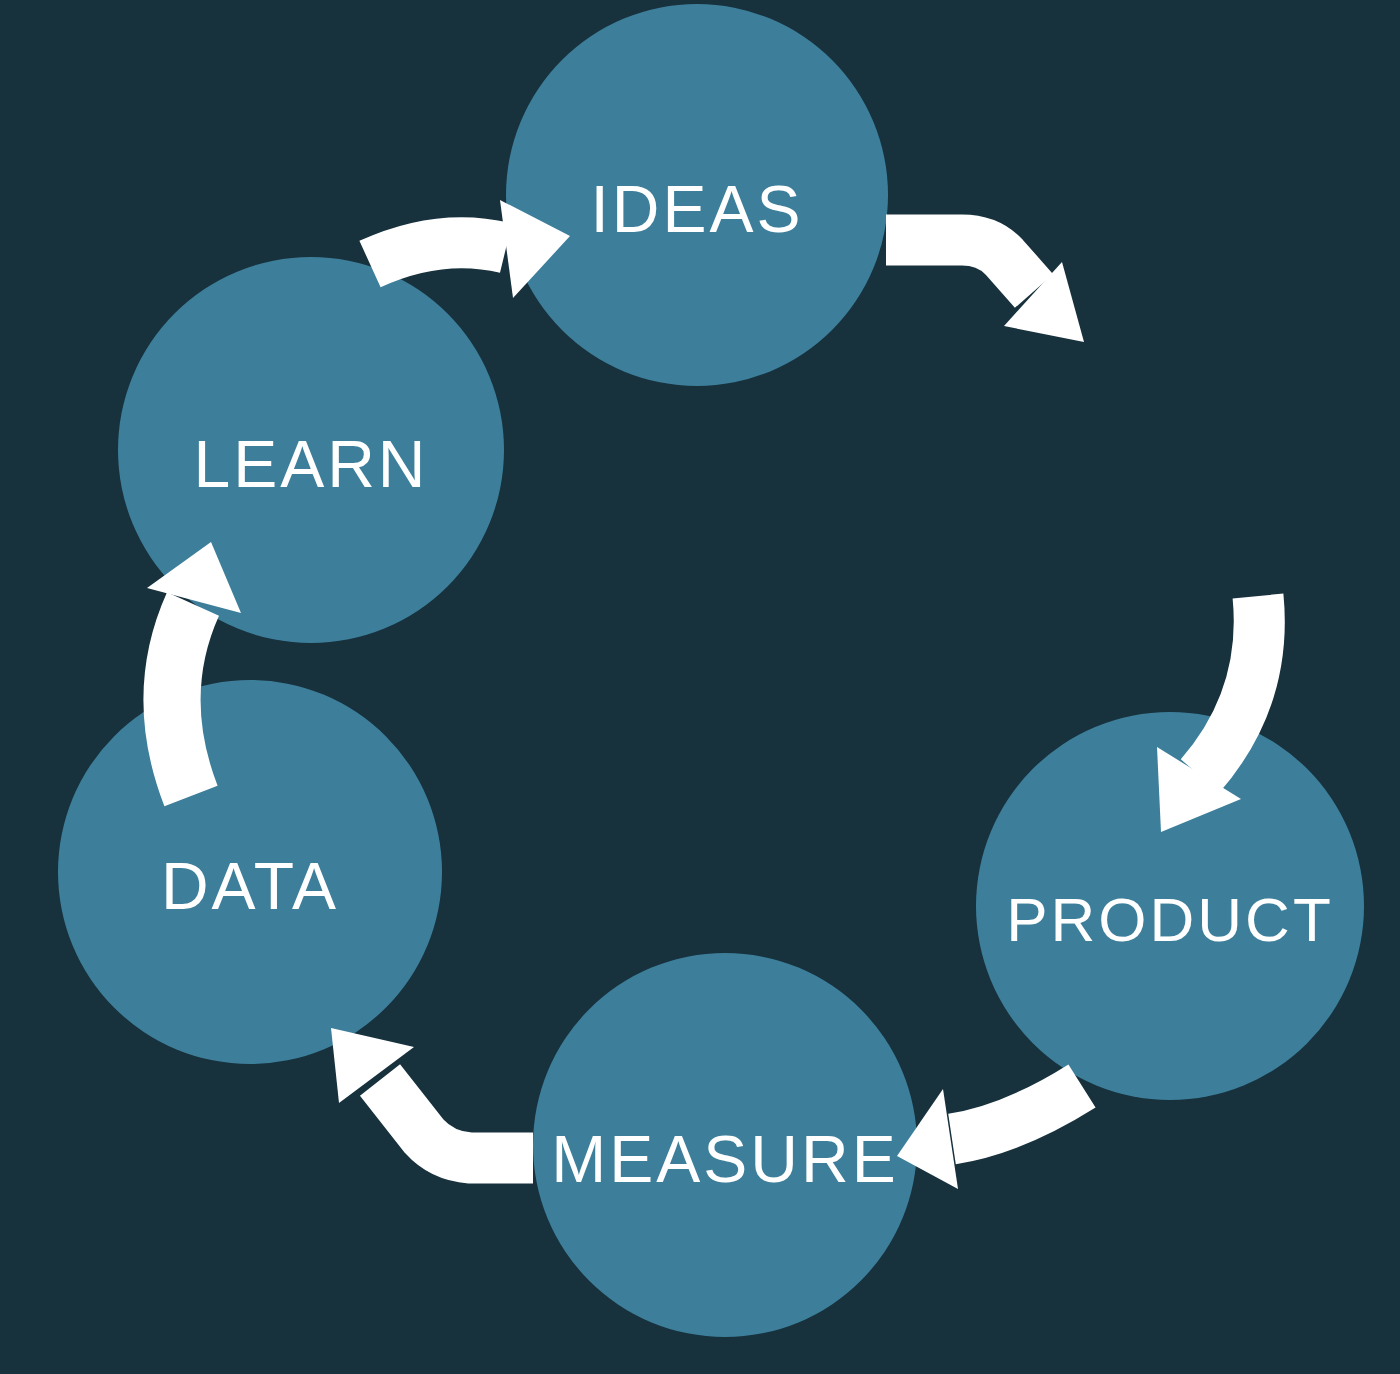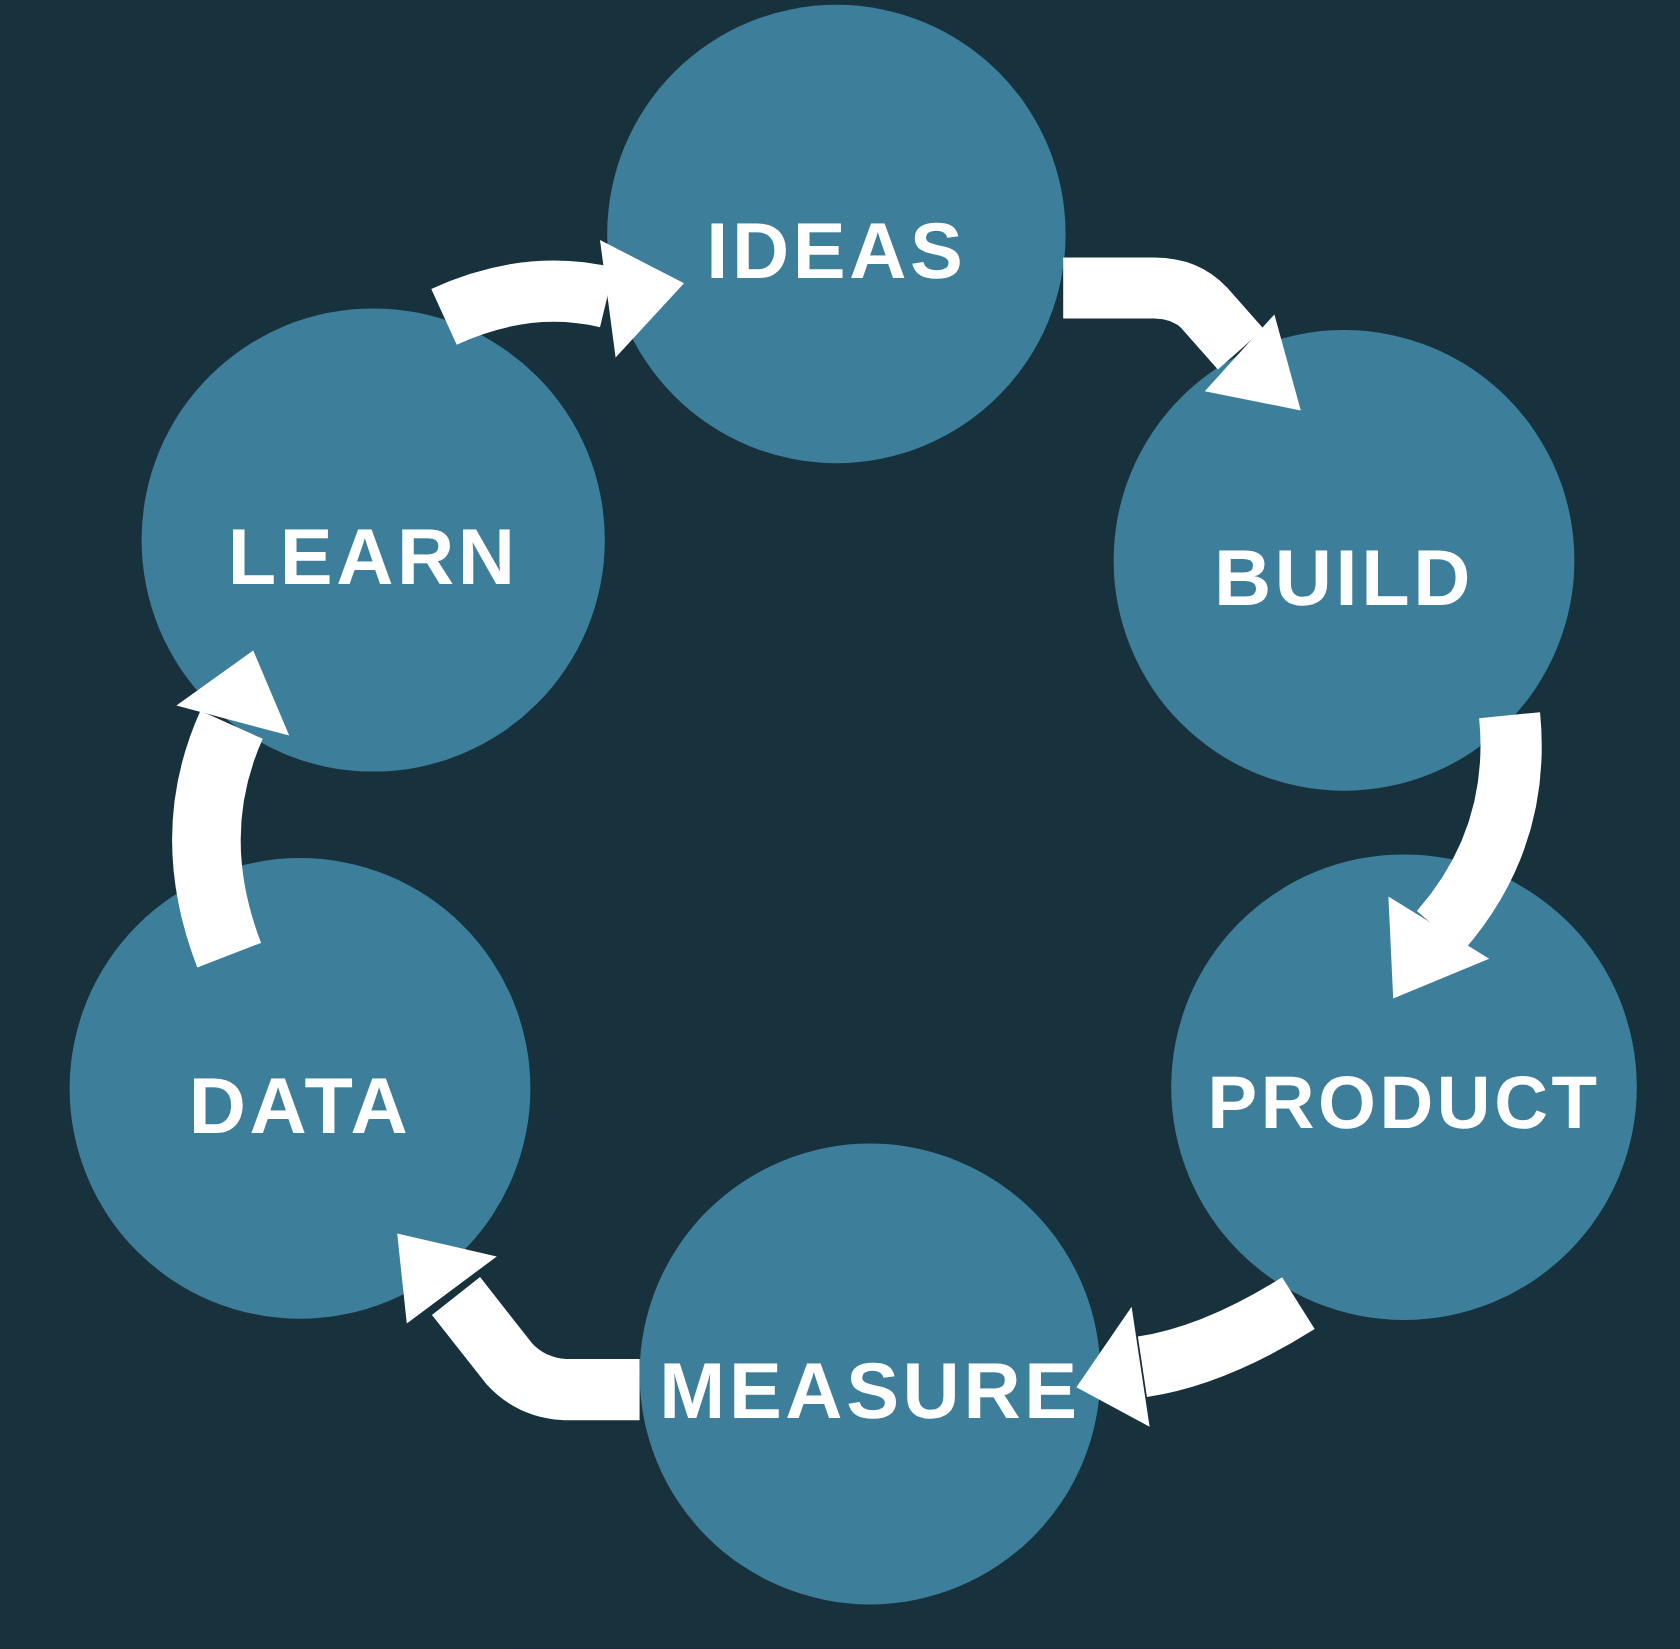--- a/index.html
+++ b/index.html
@@ -29,7 +29,7 @@
   .node .label {
     color: var(--text-color);
     font-size: 66px;
-    font-weight: 700;
+    font-weight: 400;
     letter-spacing: 3px;
     line-height: 1;
     white-space: nowrap;

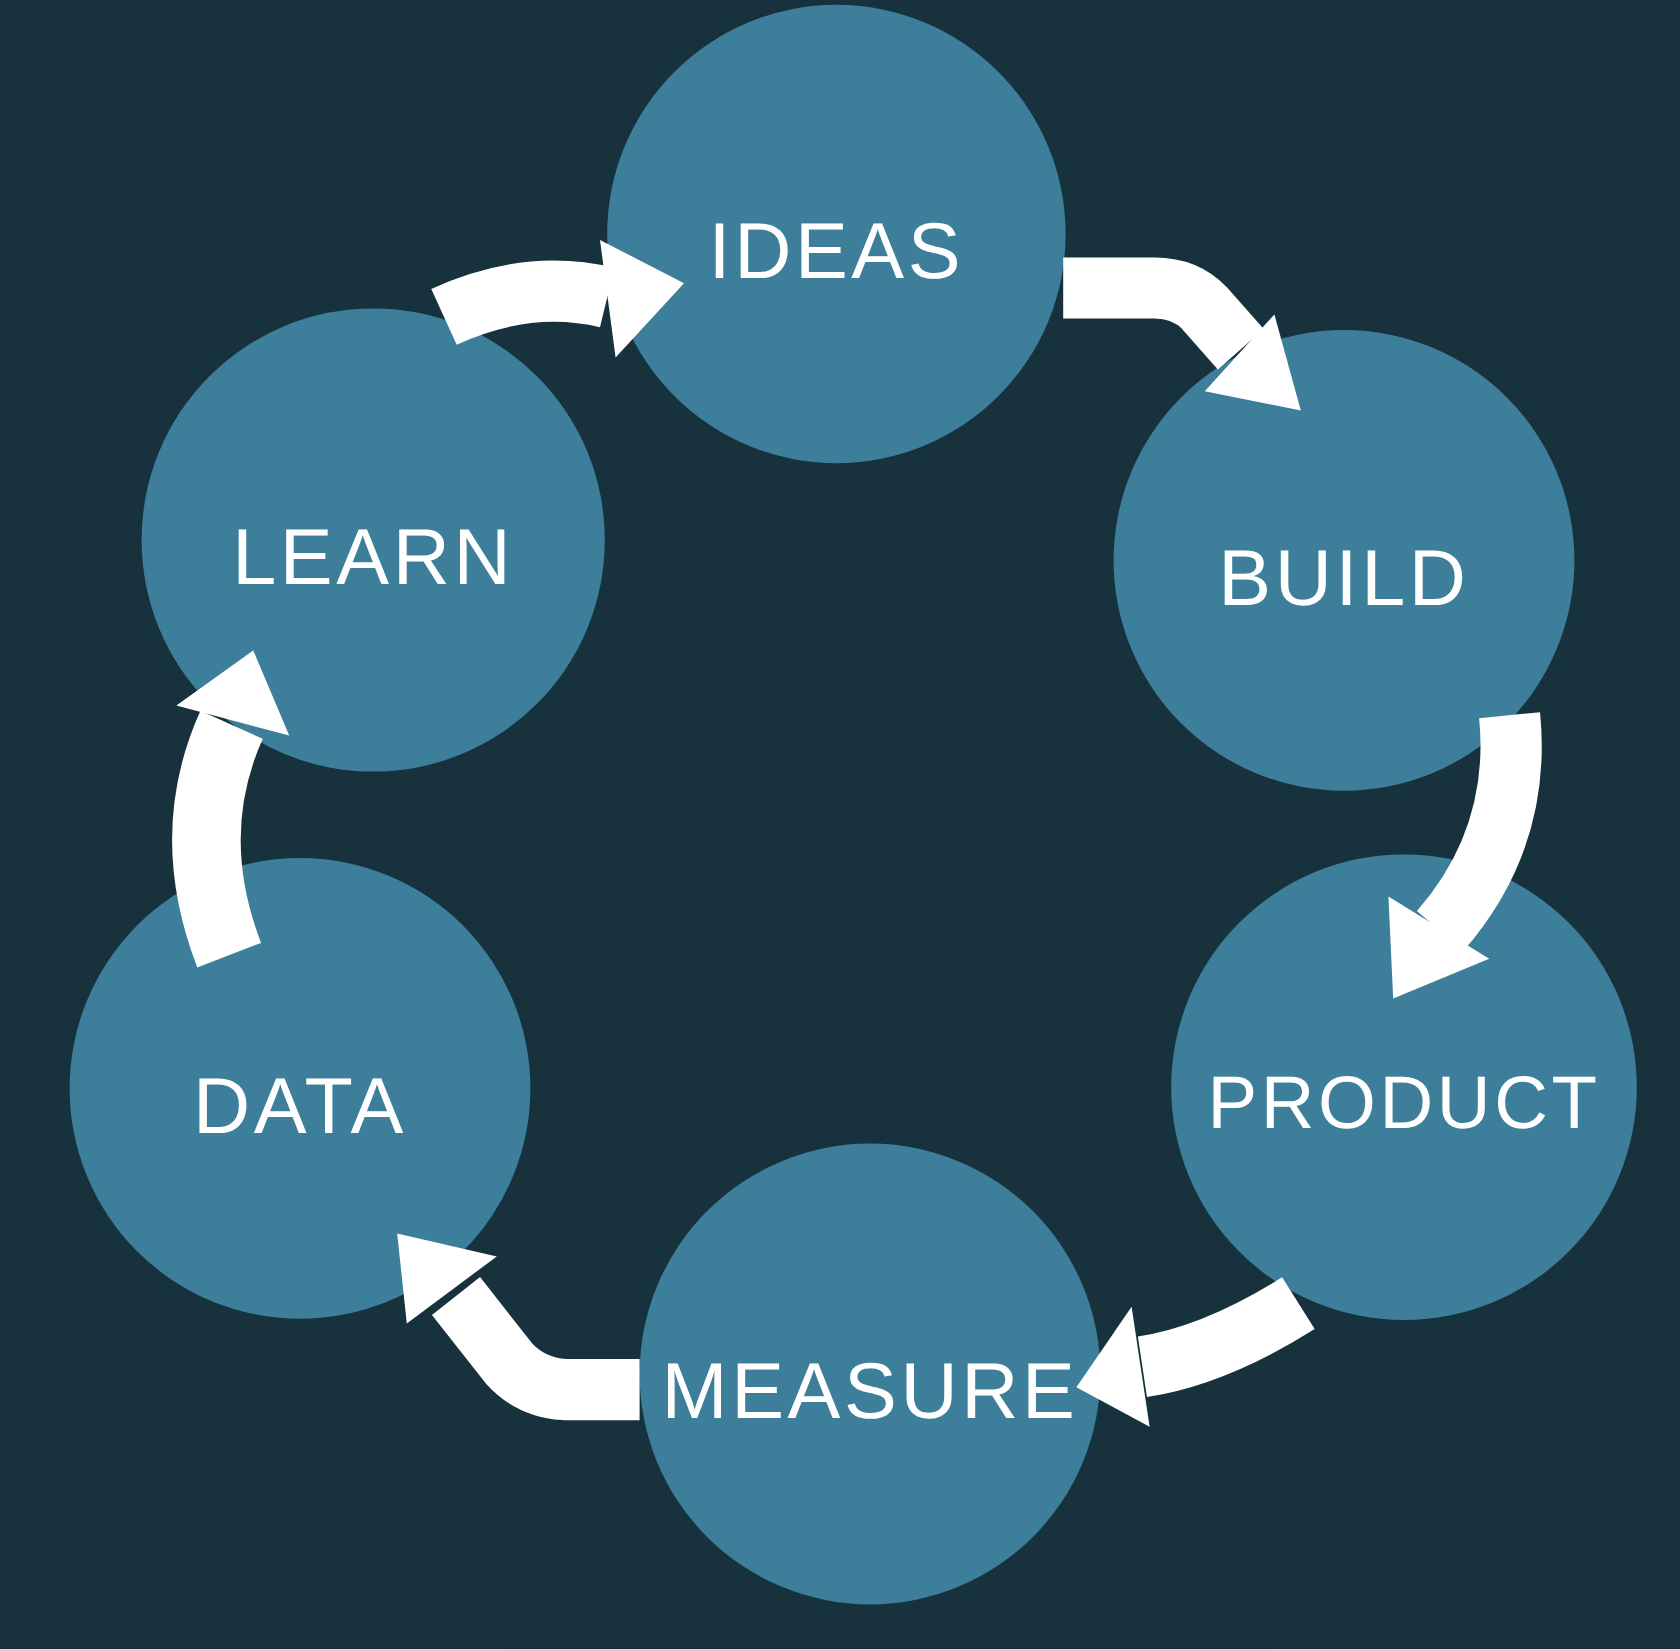--- a/index.html
+++ b/index.html
@@ -71,9 +71,6 @@
   <div class="node node-ideas">
     <span class="label">IDEAS</span>
   </div>
-  <div class="node node-build">
-    <span class="label">BUILD</span>
-  </div>
   <div class="node node-product">
     <span class="label">PRODUCT</span>
   </div>

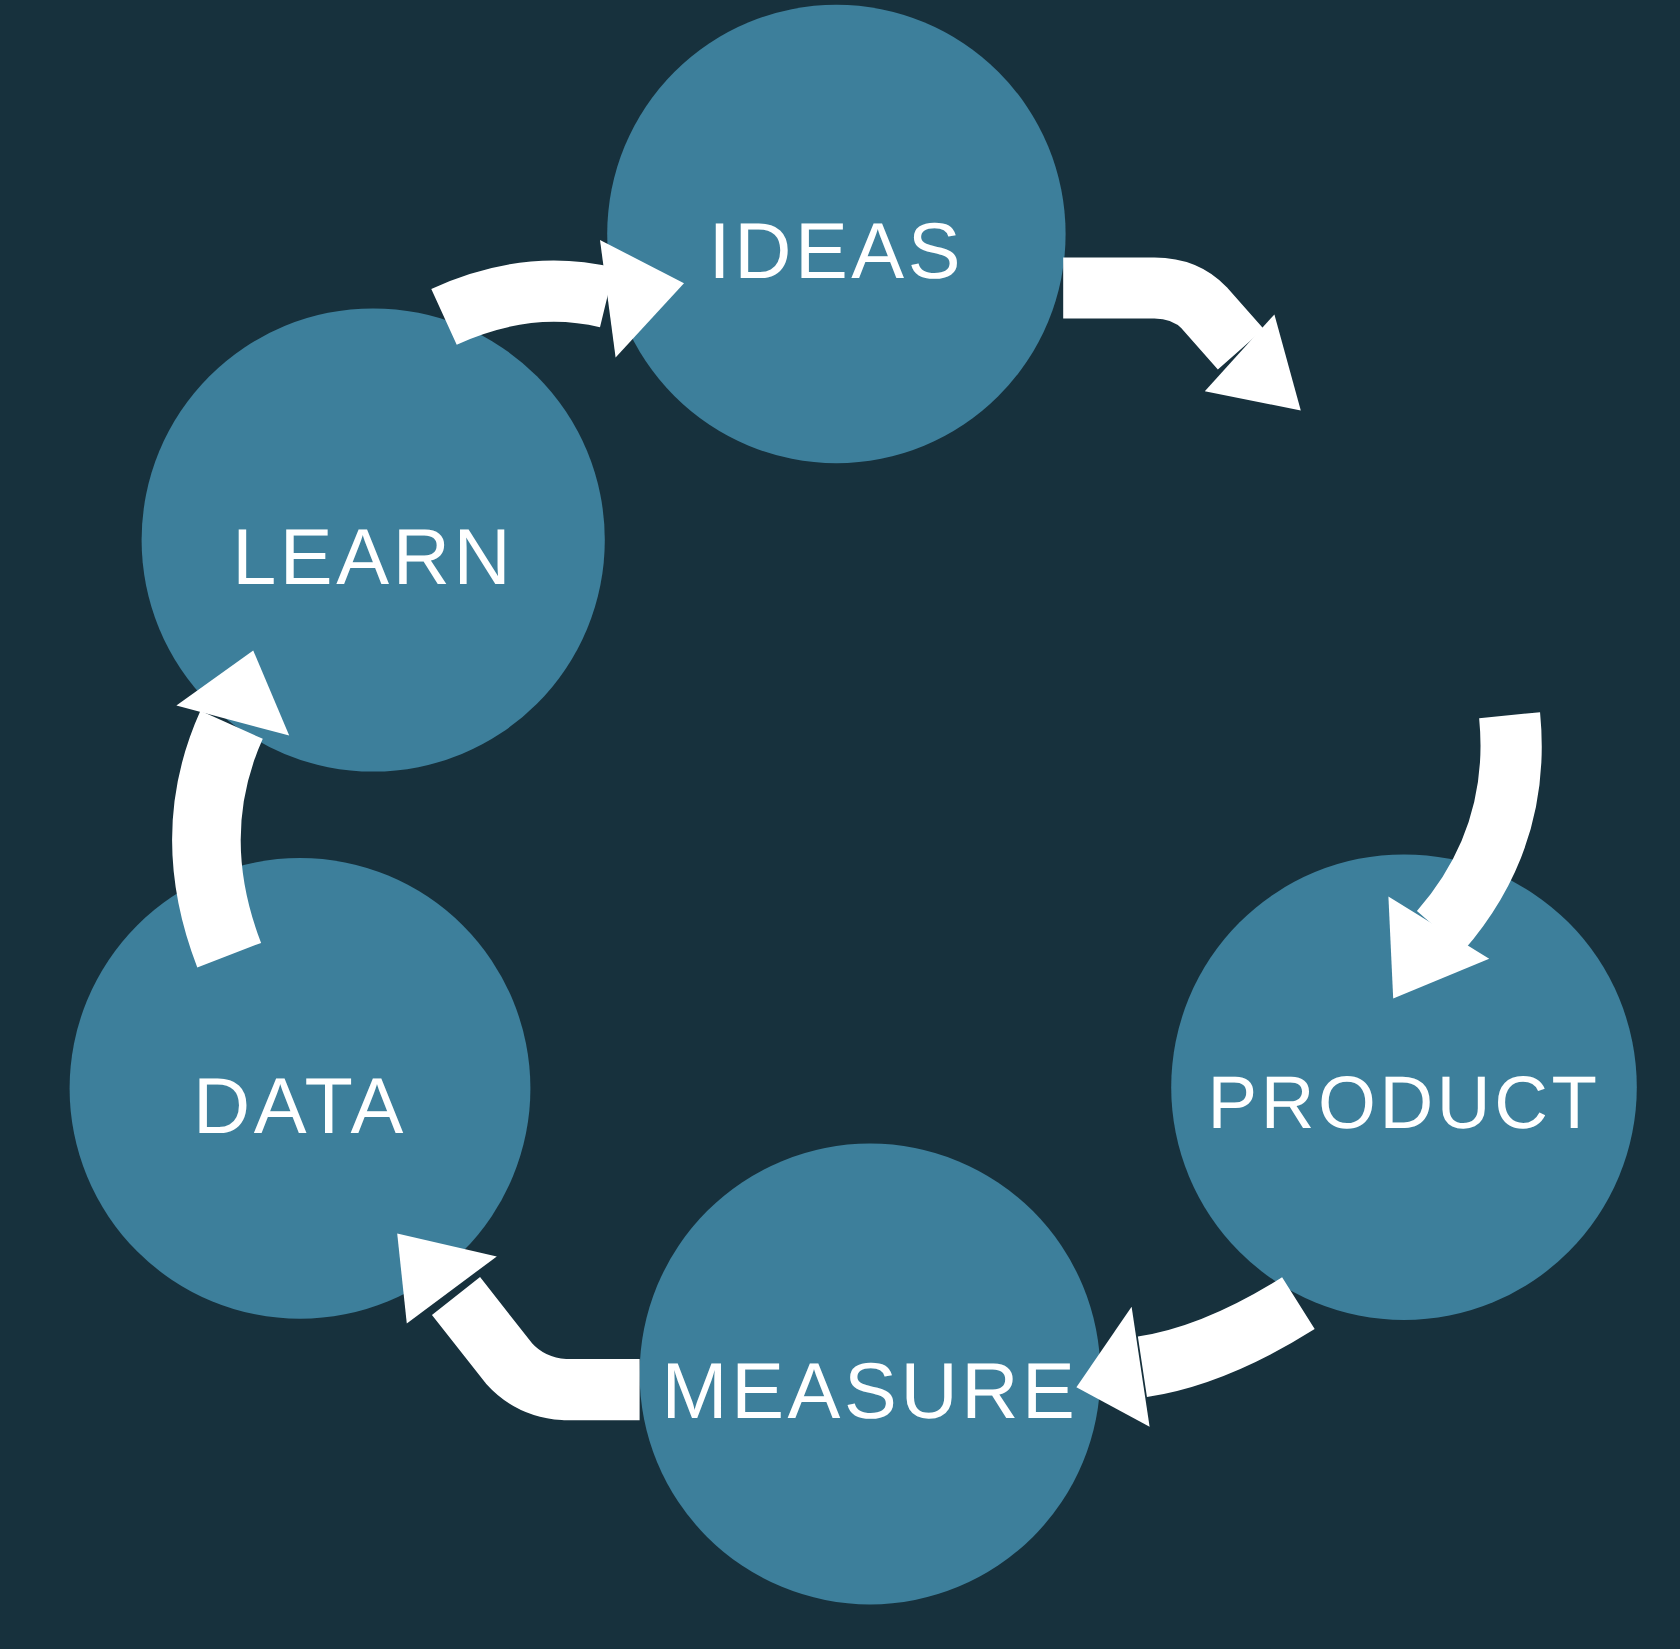--- a/index.html
+++ b/index.html
@@ -41,7 +41,7 @@
   .node-build   { left: 928px; top: 275px; width: 384px; height: 384px; }
   .node-product { left: 976px; top: 712px; width: 388px; height: 388px; }
   .node-measure { left: 533px; top: 953px; width: 384px; height: 384px; }
-  .node-data    { left:  58px; top: 715px; width: 384px; height: 384px; }
+  .node-data    { left:  58px; top: 680px; width: 384px; height: 384px; }
   .node-learn   { left: 118px; top: 257px; width: 386px; height: 386px; justify-content: center; }
   .node-product .label { font-size: 62px; }
   .node-measure .label { font-size: 66px; }

